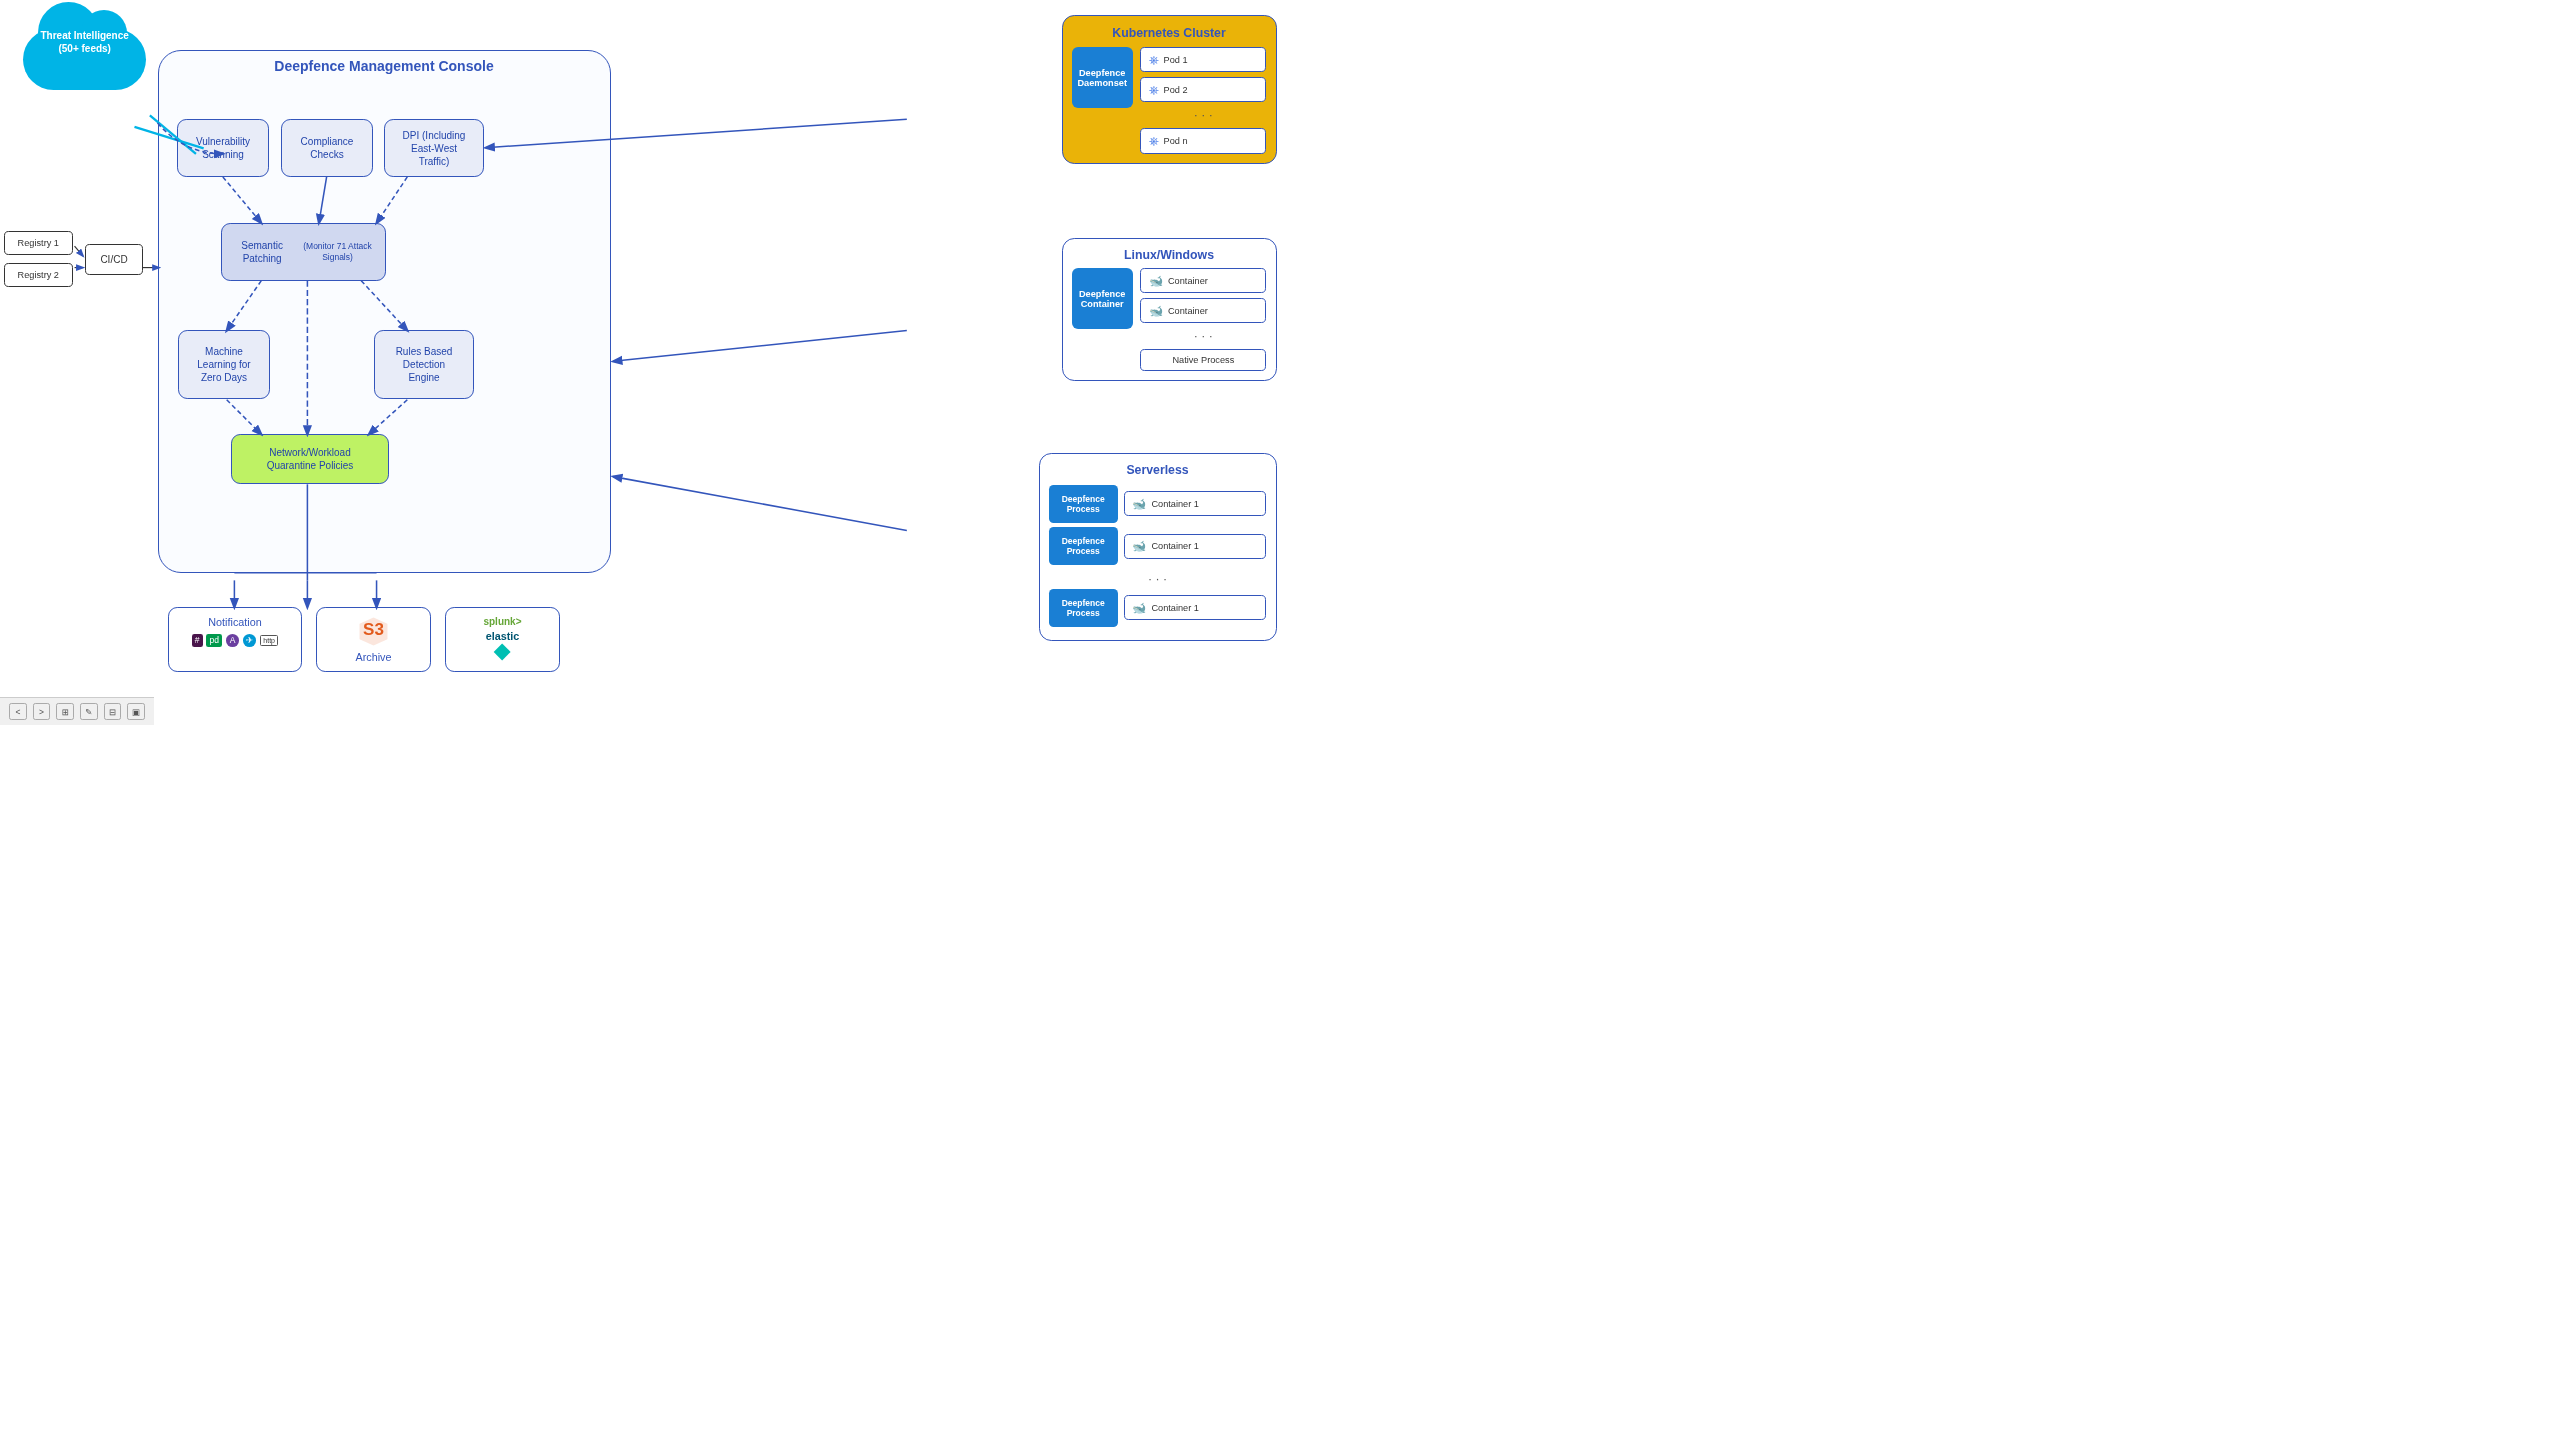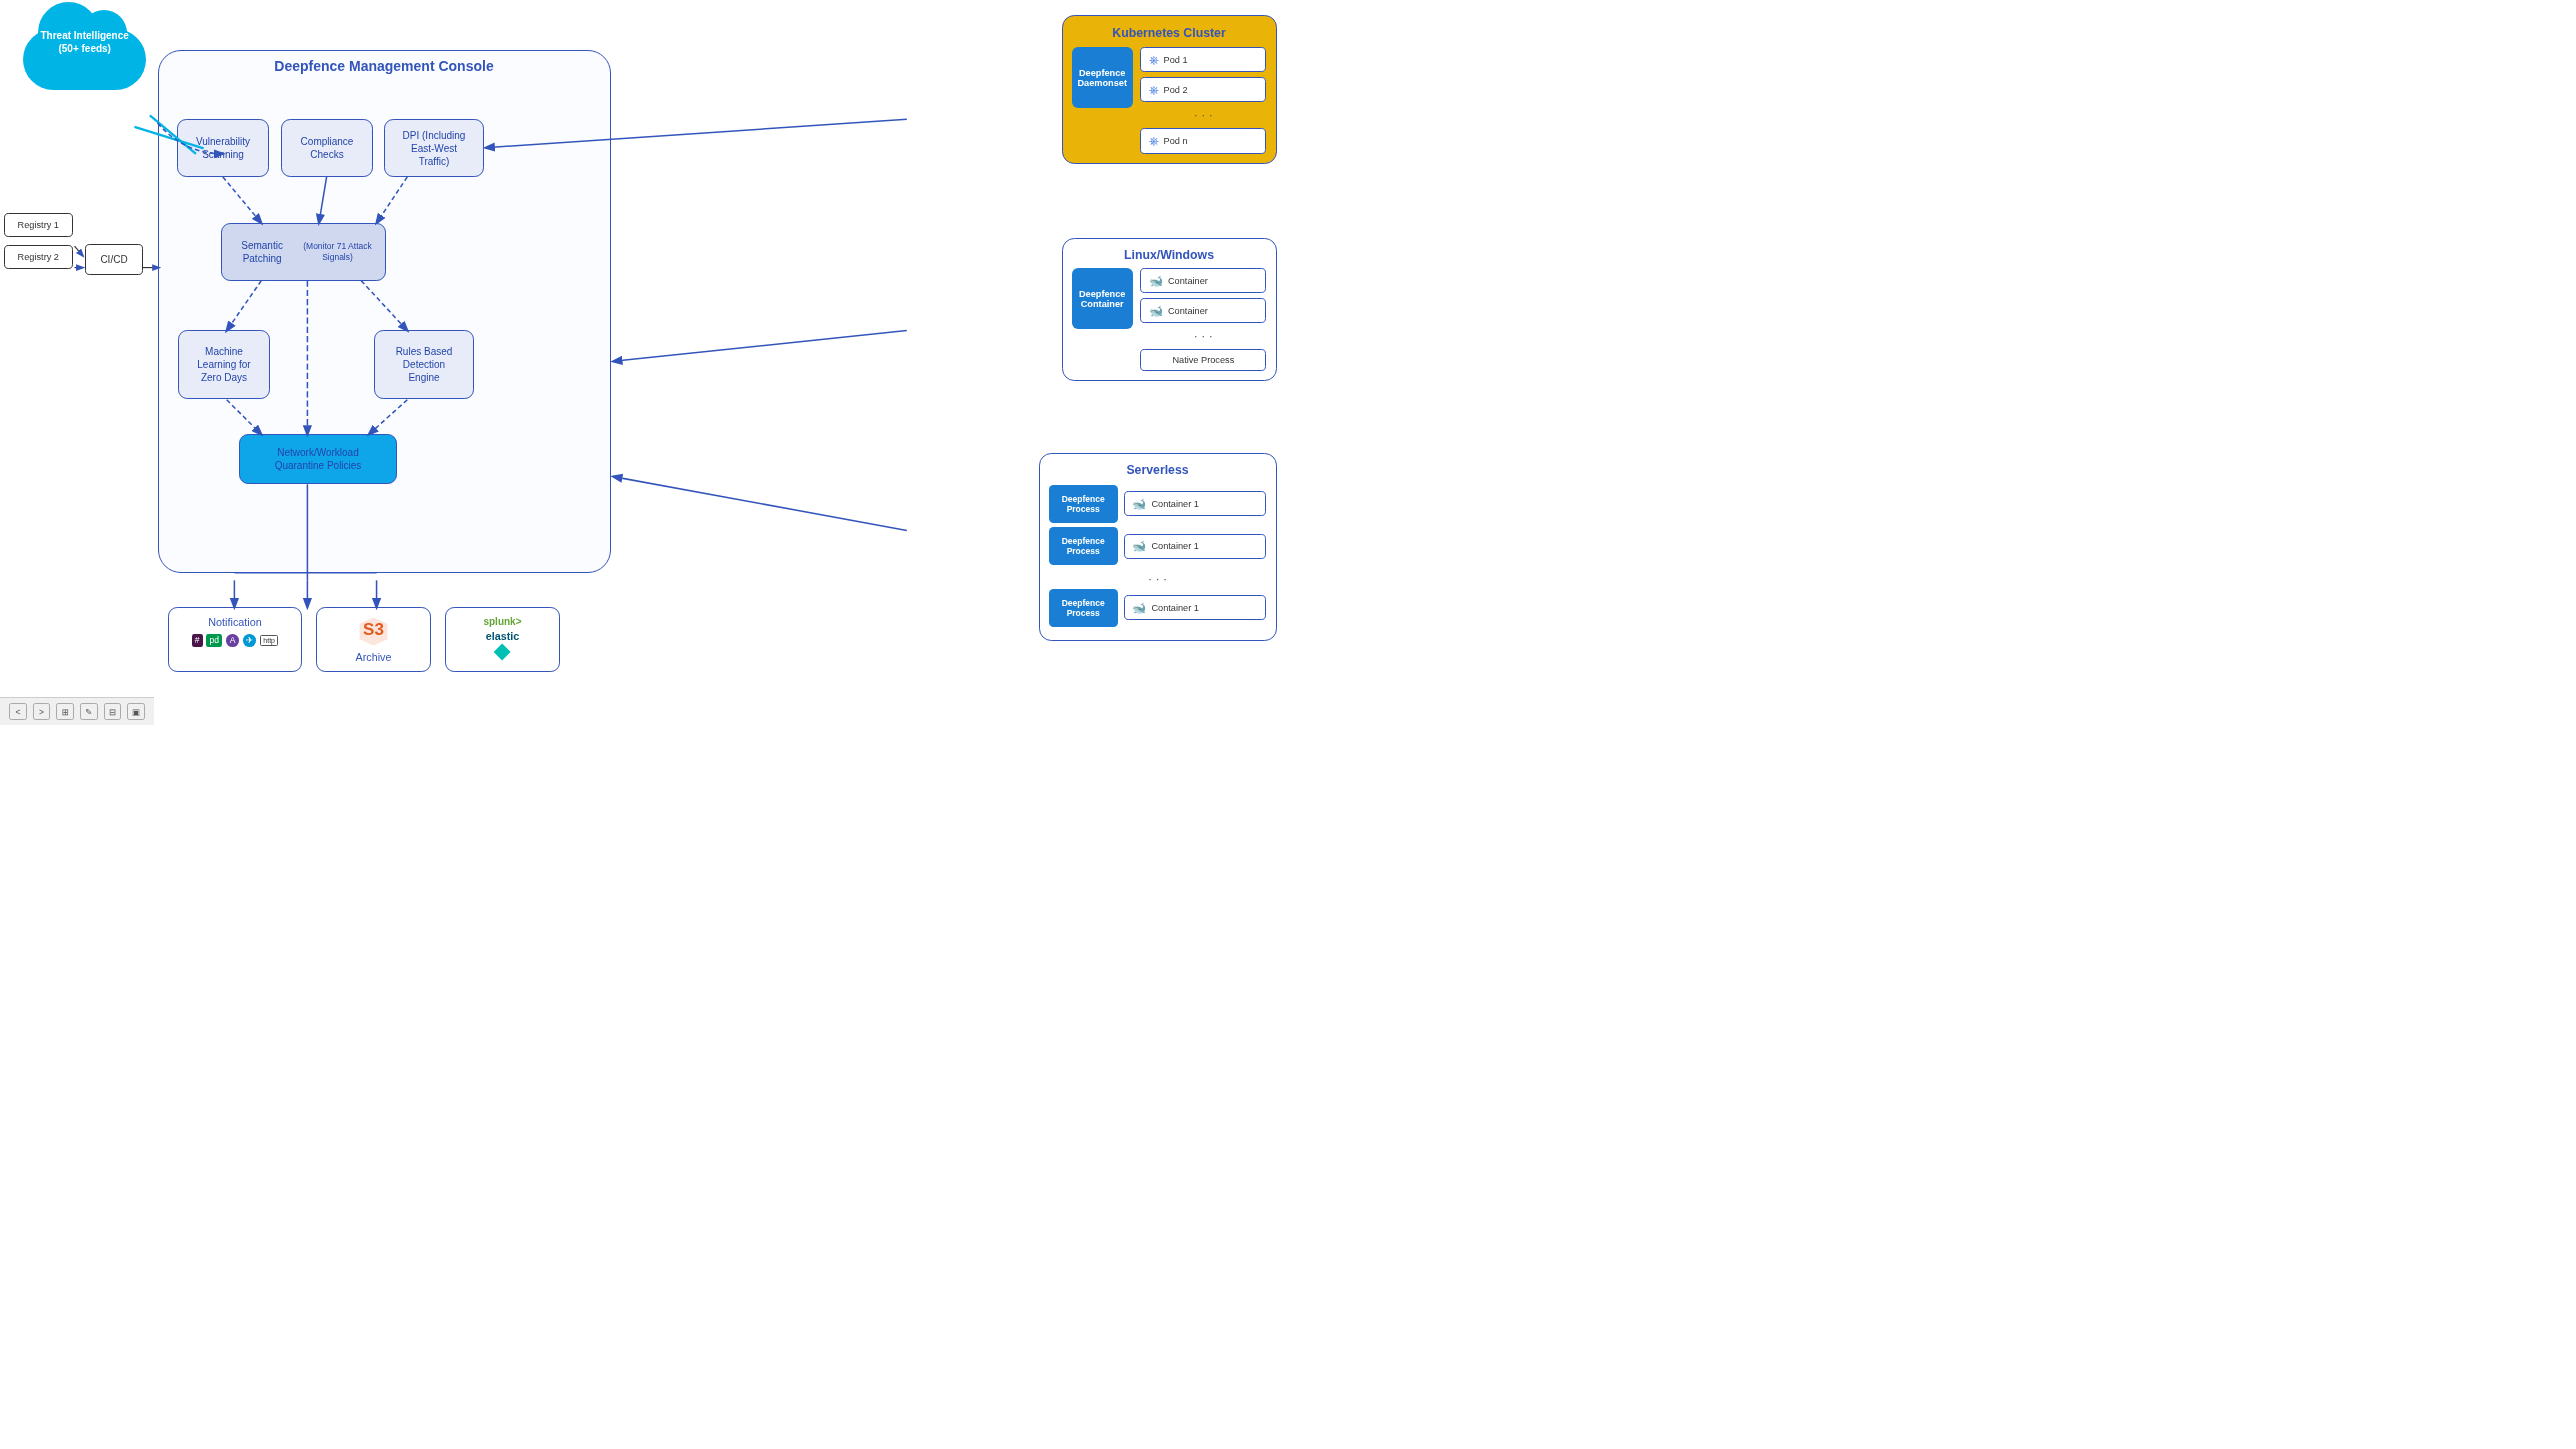--- a/index.html
+++ b/index.html
@@ -71,7 +71,7 @@
     
     .registry-container {
       position: absolute;
-      top: 213px;
+      top: 231px;
       left: 3.8px;
       display: flex;
       flex-direction: column;

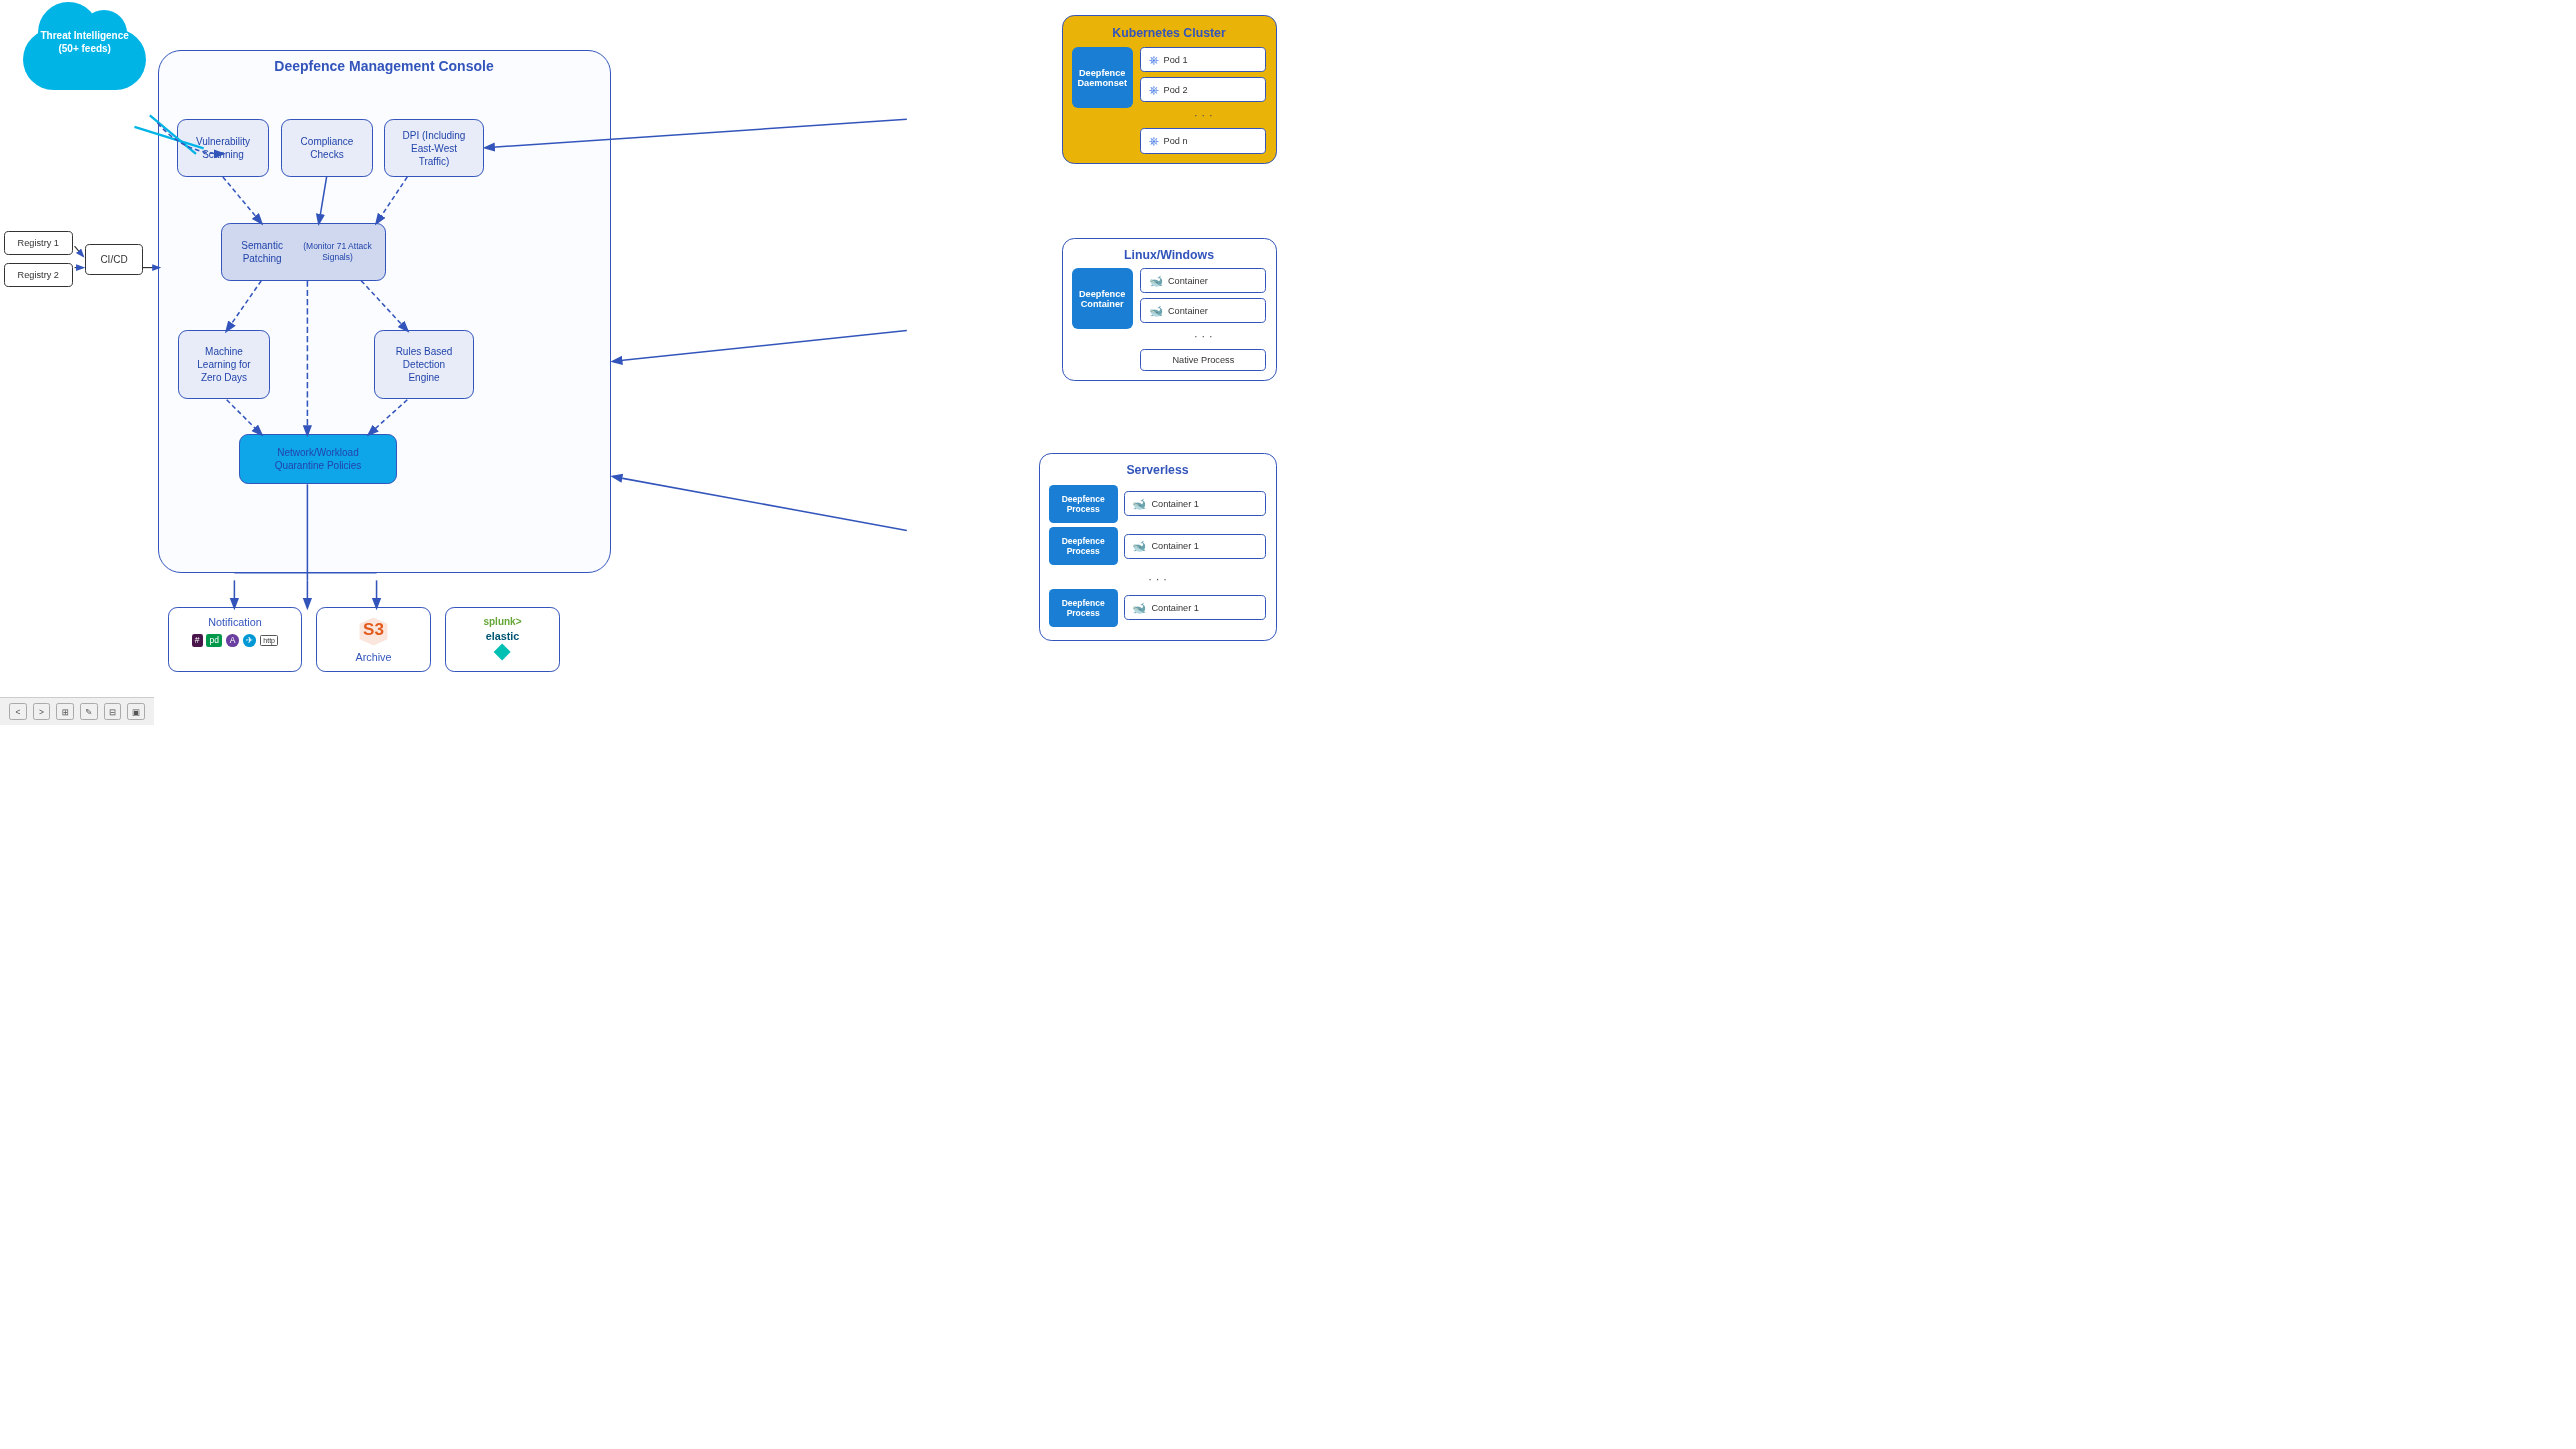--- a/index.html
+++ b/index.html
@@ -435,7 +435,7 @@
   <div class="func-box rules-box" style="position:absolute; top:330px; left:374px; width:100px; height:69px;">
     Rules Based<br>Detection<br>Engine
   </div>
-  <div class="func-box quarantine-box" style="position:absolute; top:434px; left:231px; width:158px; height:50px; background:#0ea5e9;margin-left:8px;">
+  <div class="func-box quarantine-box" style="position:absolute; top:434px; left:231px; width:158px; height:50px; background:#bef264;">
     Network/Workload<br>Quarantine Policies
   </div>
 

